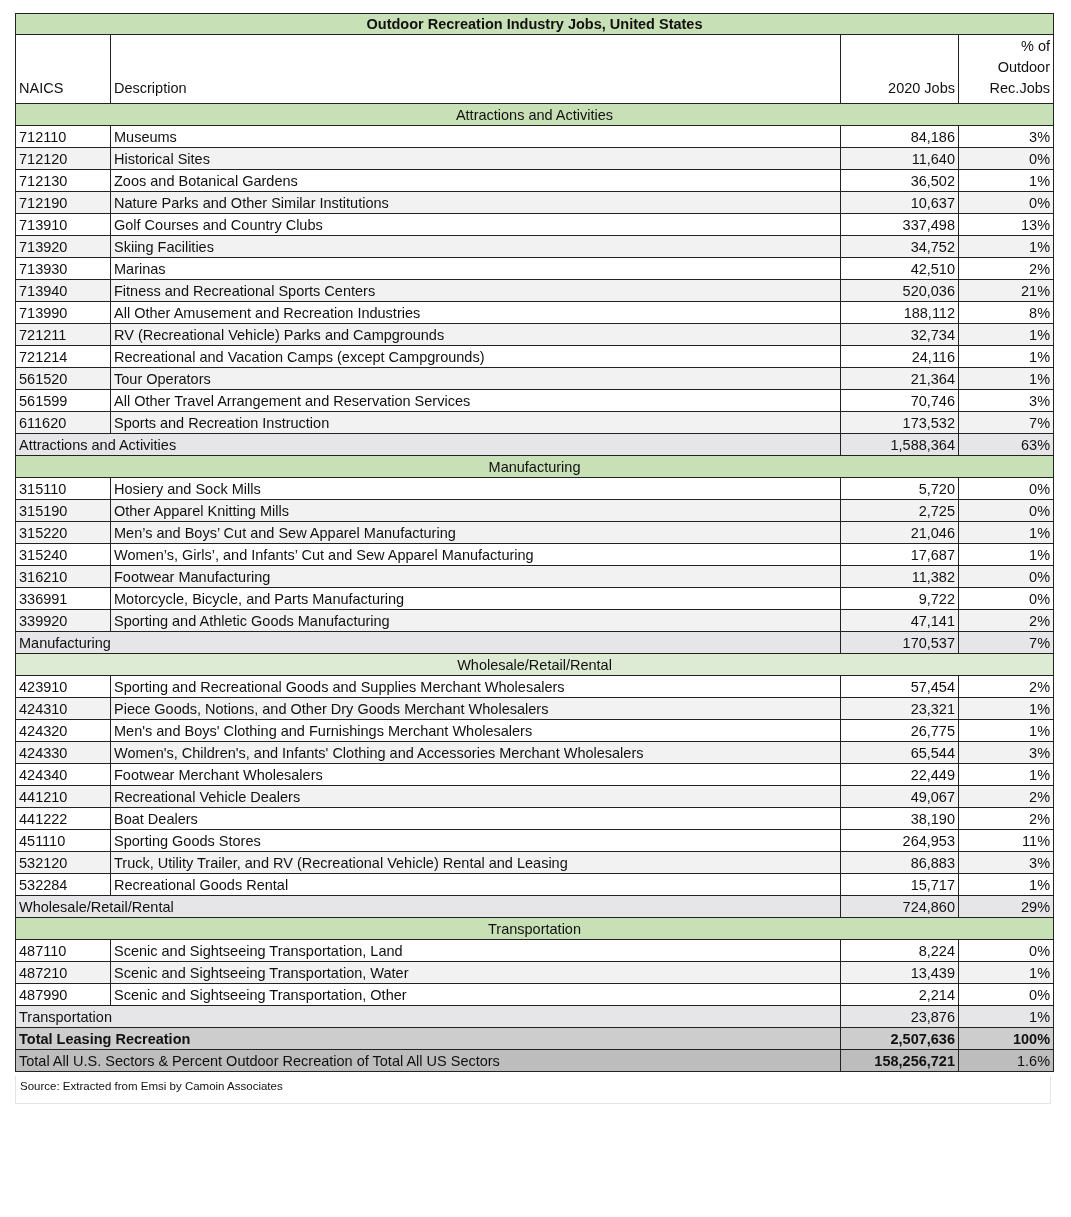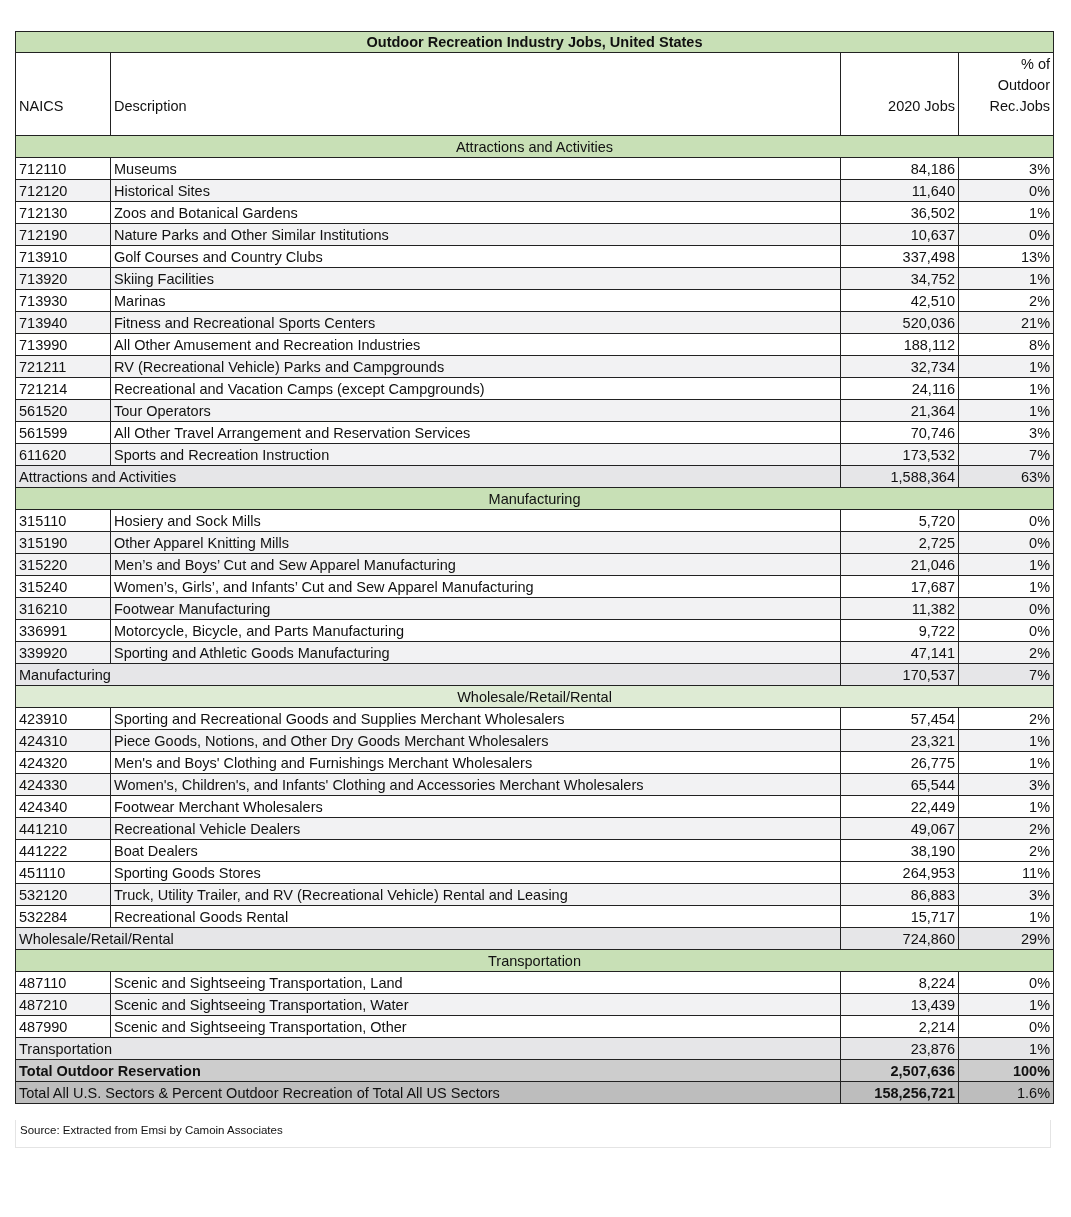--- a/index.html
+++ b/index.html
@@ -25,7 +25,6 @@
       width: 1038px;
       table-layout: fixed;
       font-size: 14.5px;
-      margin-top: 18px;
     }
     table.jobs td {
       border: 1.5px solid #222;

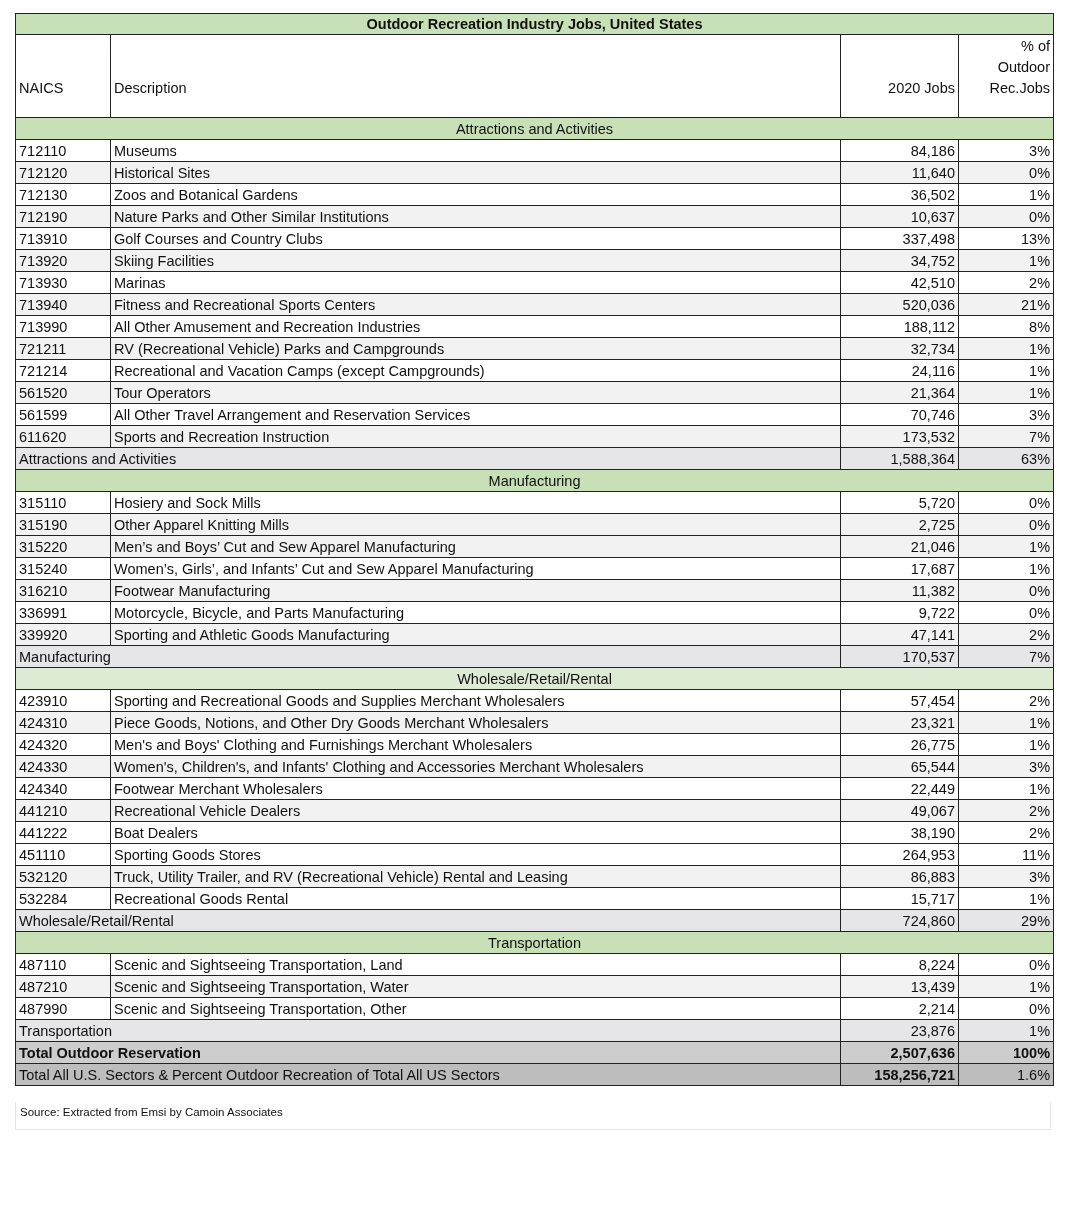--- a/index.html
+++ b/index.html
@@ -51,7 +51,7 @@
       vertical-align: bottom;
       background: #fff;
       line-height: 21px;
-      padding-bottom: 18px;
+      padding-bottom: 4px;
     }
     tr.header-row td.num { text-align: right; }
     tr.section-row td {

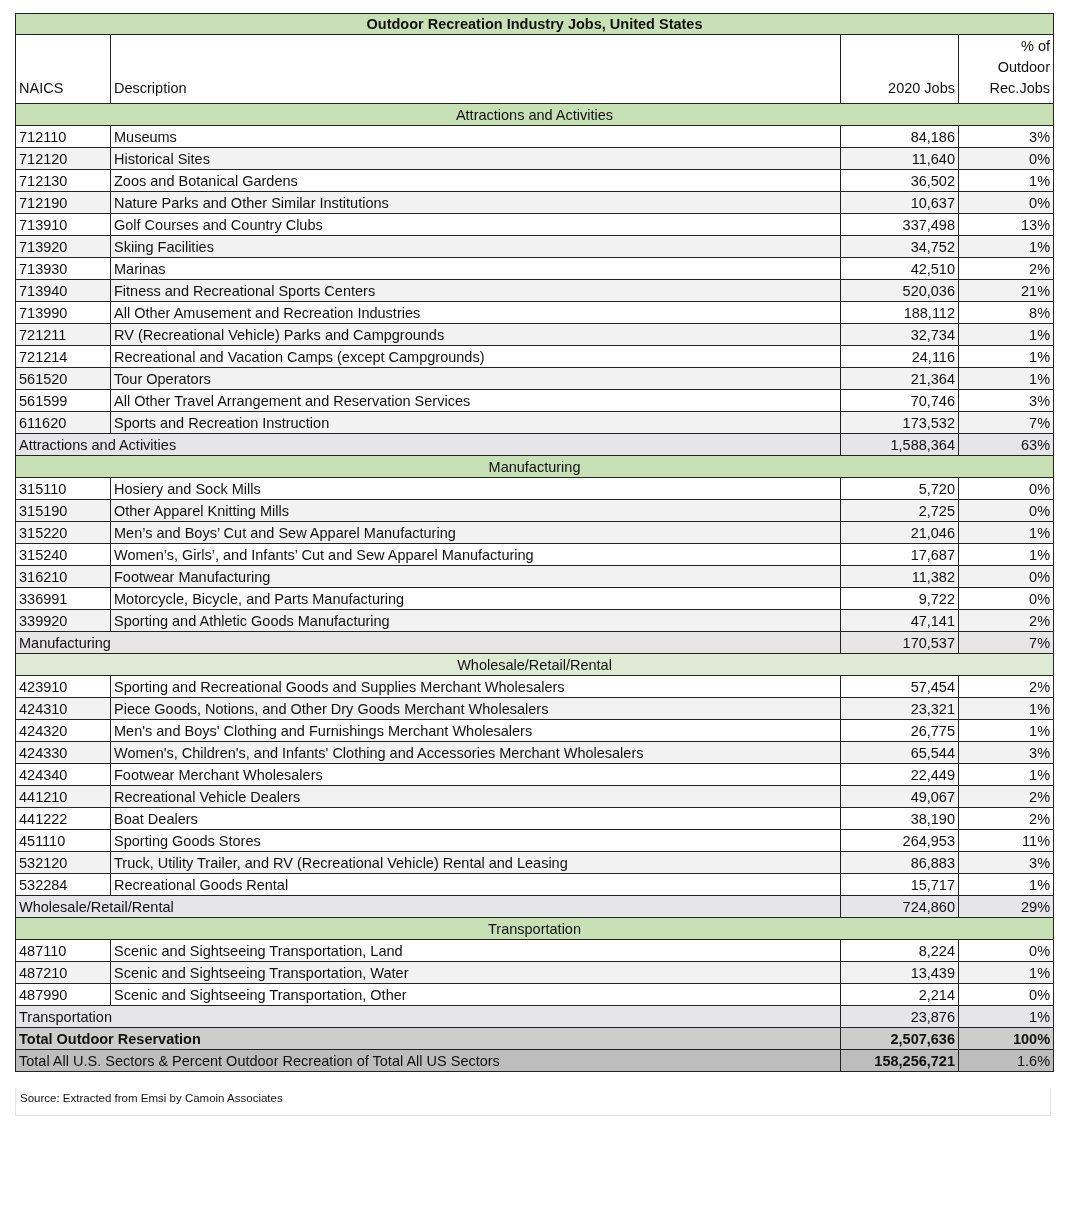--- a/index.html
+++ b/index.html
@@ -344,7 +344,7 @@
           <td class="num">1%</td>
         </tr>
         <tr class="total-row">
-          <td colspan="2">Total Outdoor Reservation</td>
+          <td colspan="2">Total Leasing Recreation</td>
           <td class="num">2,507,636</td>
           <td class="num">100%</td>
         </tr>

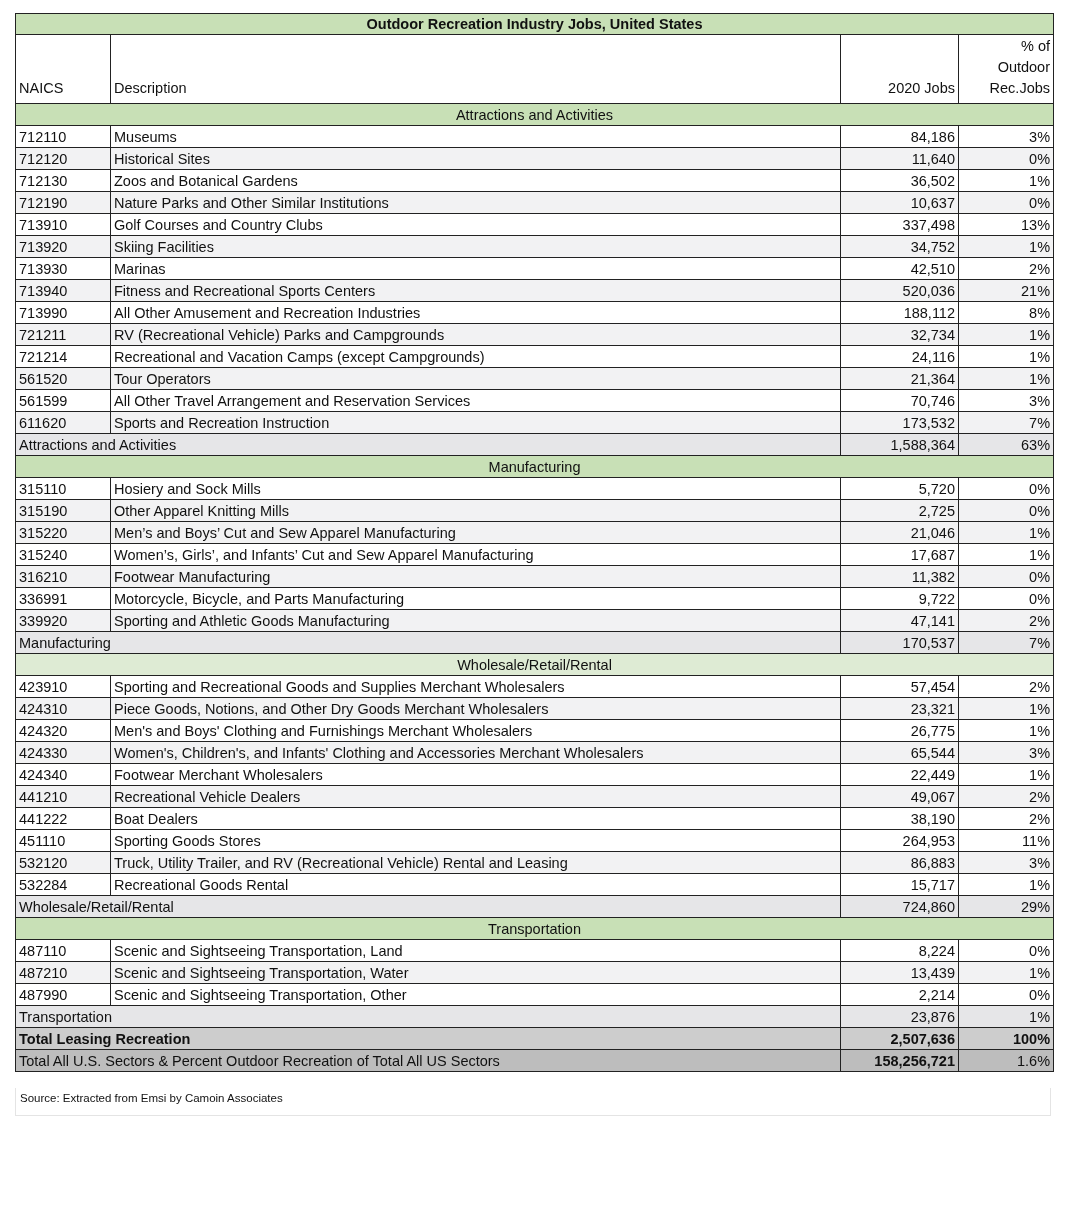--- a/index.html
+++ b/index.html
@@ -70,7 +70,7 @@
     tr.grand-row td.jobs { font-weight: bold; }
     td.naics { border-right: 1.5px solid #222; }
     .source {
-      margin-top: 16px;
+      margin-top: 4px;
       width: 1036px;
       height: 28px;
       border: 1px solid #e4e4e4;

